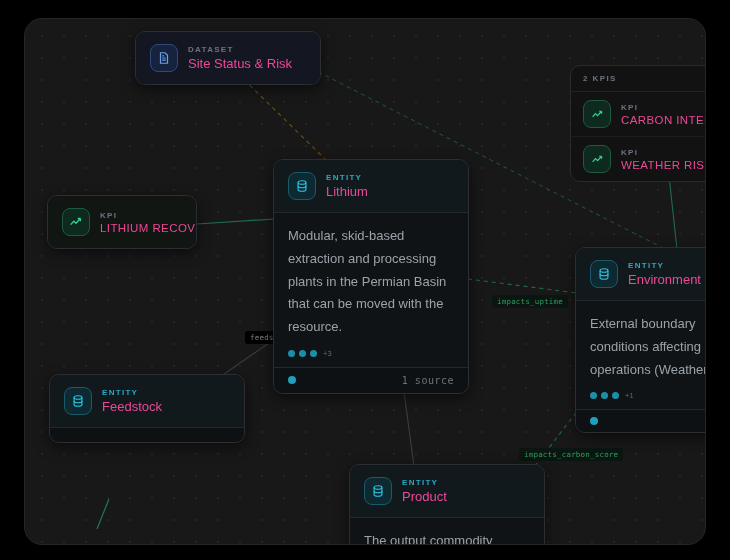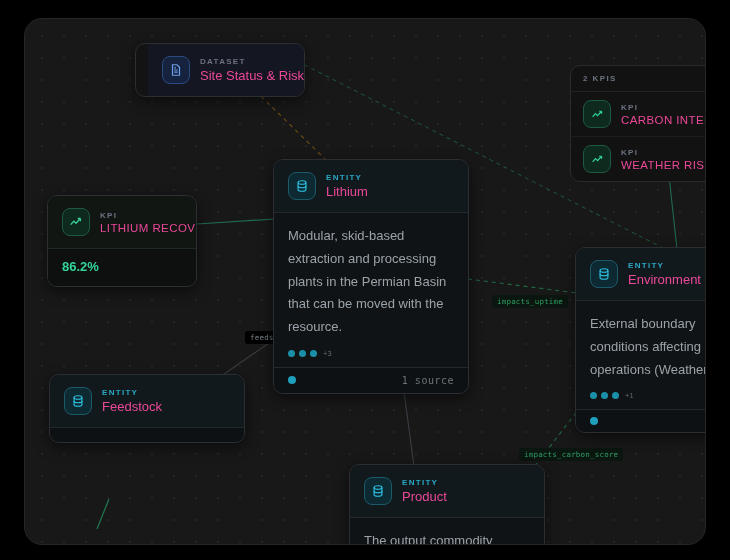--- a/index.html
+++ b/index.html
@@ -170,7 +170,7 @@
     <div class="edge-label gray" style="left:220px; top:312px;">feeds</div>
     <div class="edge-label gray" style="left:362px; top:357px;">produces</div>
 
-    <div class="node" style="left:110px; top:24px; width:170px;padding-left:12px;">
+    <div class="node" style="left:110px; top:12px; width:186px;">
       <div class="node-head dataset">
         <div class="icon-box dataset">
           <svg width="14" height="14" viewBox="0 0 16 16" fill="none" stroke="#6f9fe8" stroke-width="1.4">

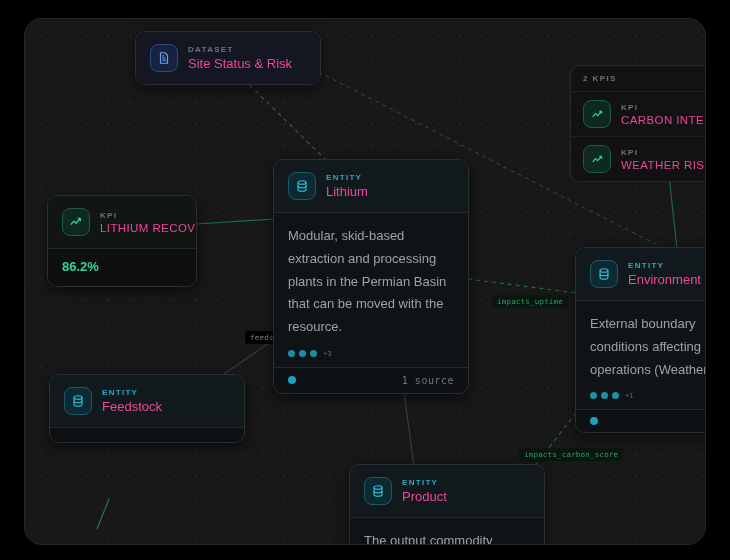--- a/index.html
+++ b/index.html
@@ -226,9 +226,6 @@
           <div class="title caps">LITHIUM RECOVERY</div>
         </div>
       </div>
-      <div class="kpi-value-wrap">
-        <div class="kpi-value">86.2%</div>
-      </div>
     </div>
 
     <div class="node" style="left:248px; top:140px; width:196px;">

